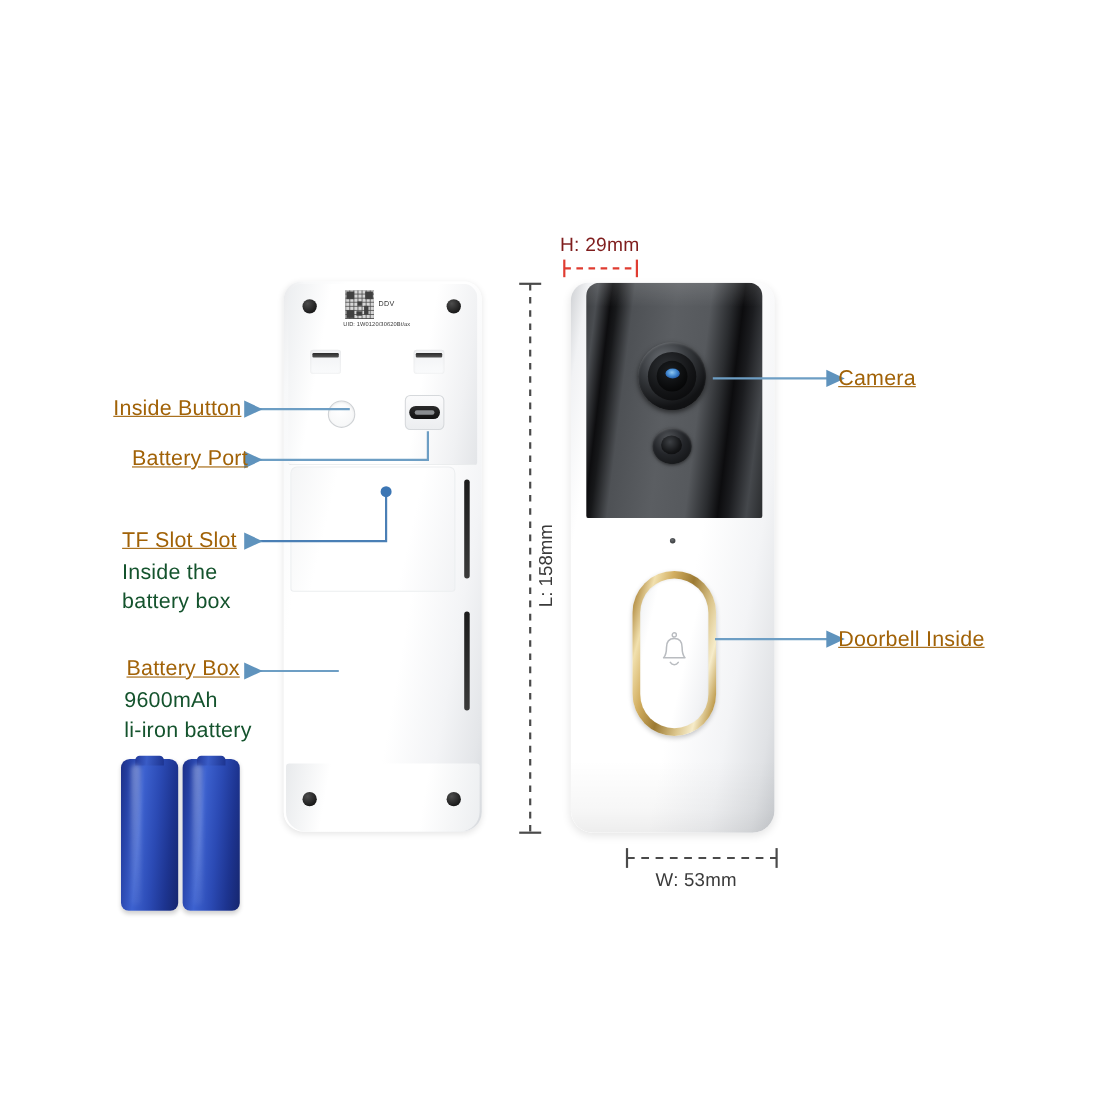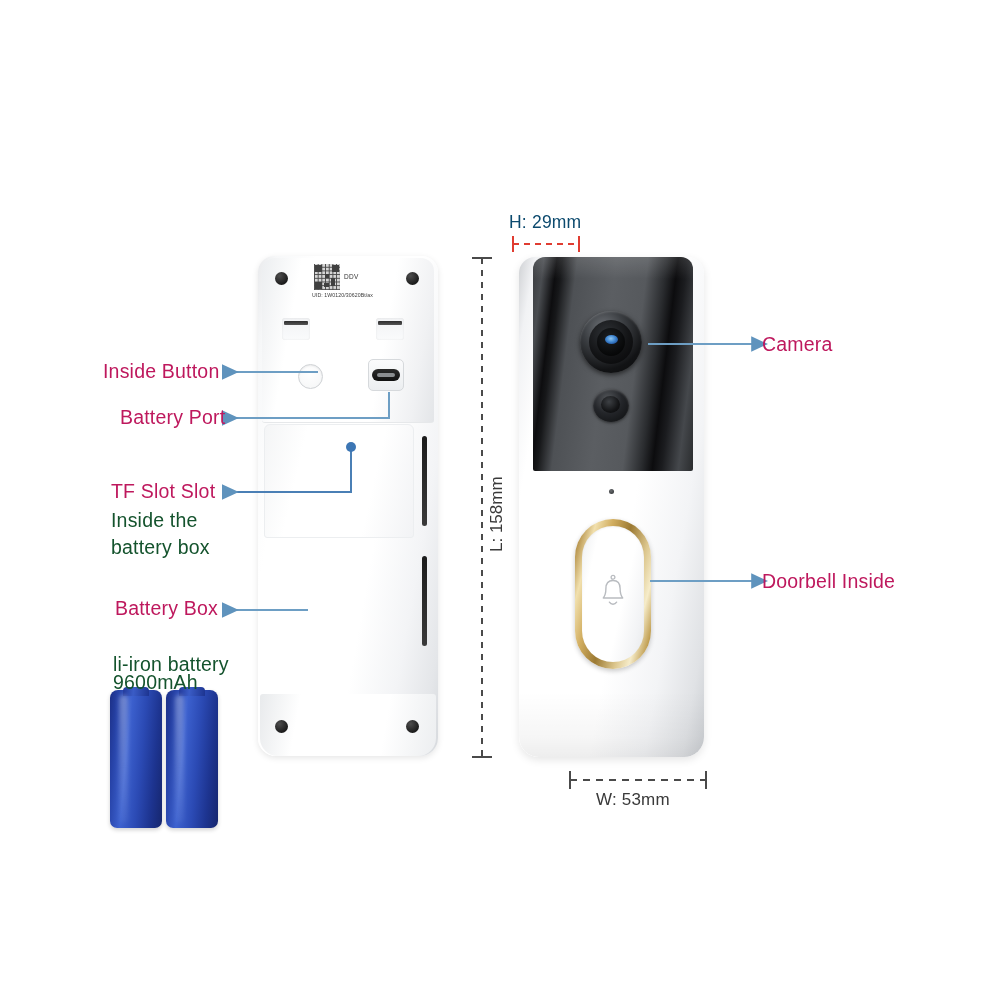--- a/index.html
+++ b/index.html
@@ -35,7 +35,7 @@
     font-size: 19.5px;
   }
   .label.dim-red {
-    color: #0c4a6e;
+    color: #7f1d1d;
     font-size: 17.5px;
   }
   .label.dim-dark {

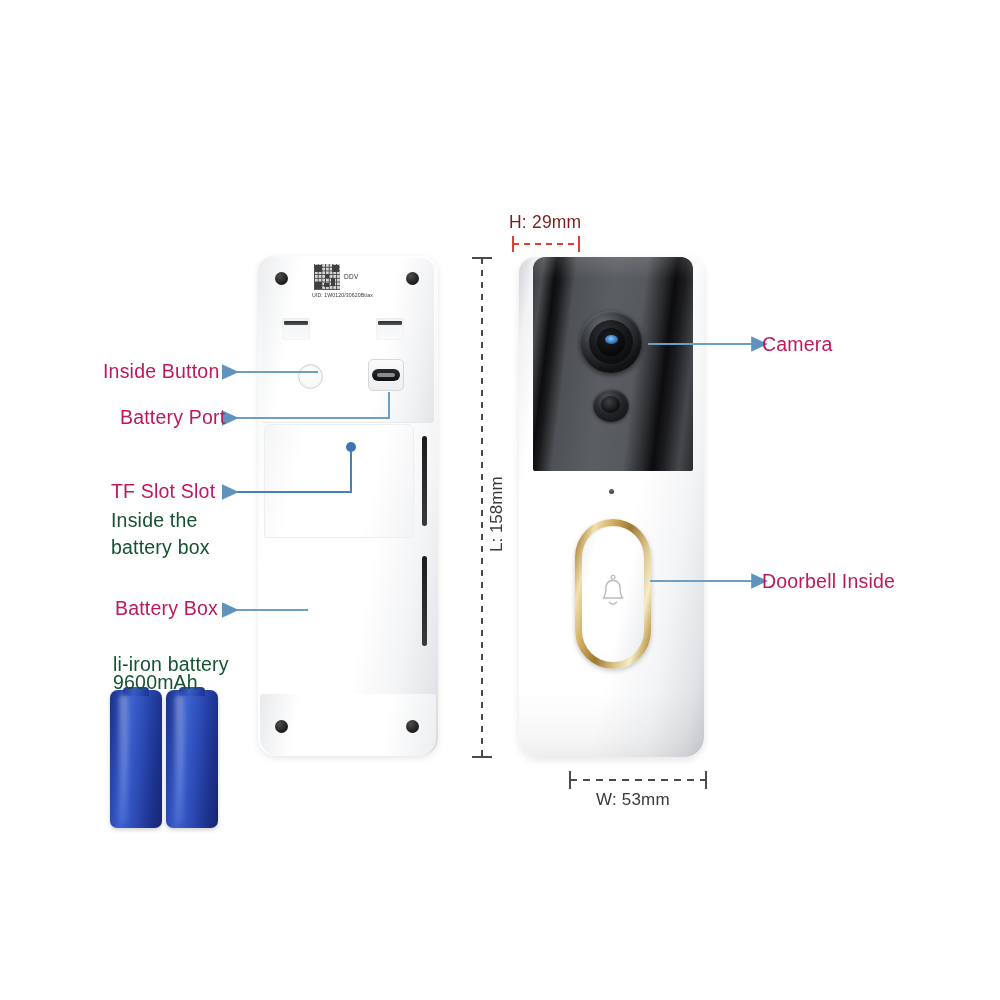--- a/index.html
+++ b/index.html
@@ -28,7 +28,8 @@
   }
   .label.callout {
     font-size: 19.5px;
-    color: #be185d;
+    color: #a16207;
+    text-decoration: underline;
   }
   .label.red {
     color: #14532d;

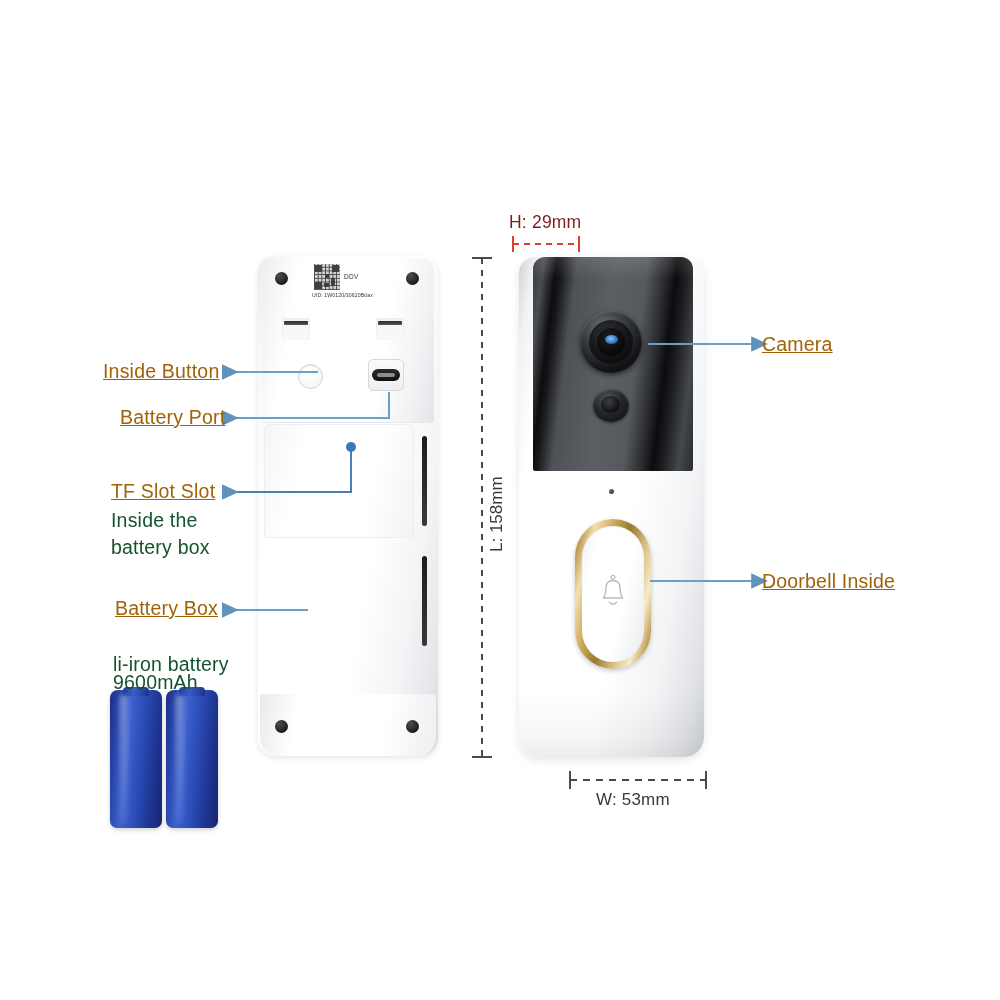--- a/index.html
+++ b/index.html
@@ -599,7 +599,7 @@
 
   <div class="label callout" style="left:115px; top:597px;">Battery Box</div>
 
-  <div class="label red" style="left:113px; top:626px;margin-top:45px;">9600mAh</div>
+  <div class="label red" style="left:113px; top:626px;">9600mAh</div>
   <div class="label red" style="left:113px; top:653px;">li-iron battery</div>
 
   <div class="label callout" style="left:762px; top:333px;">Camera</div>

